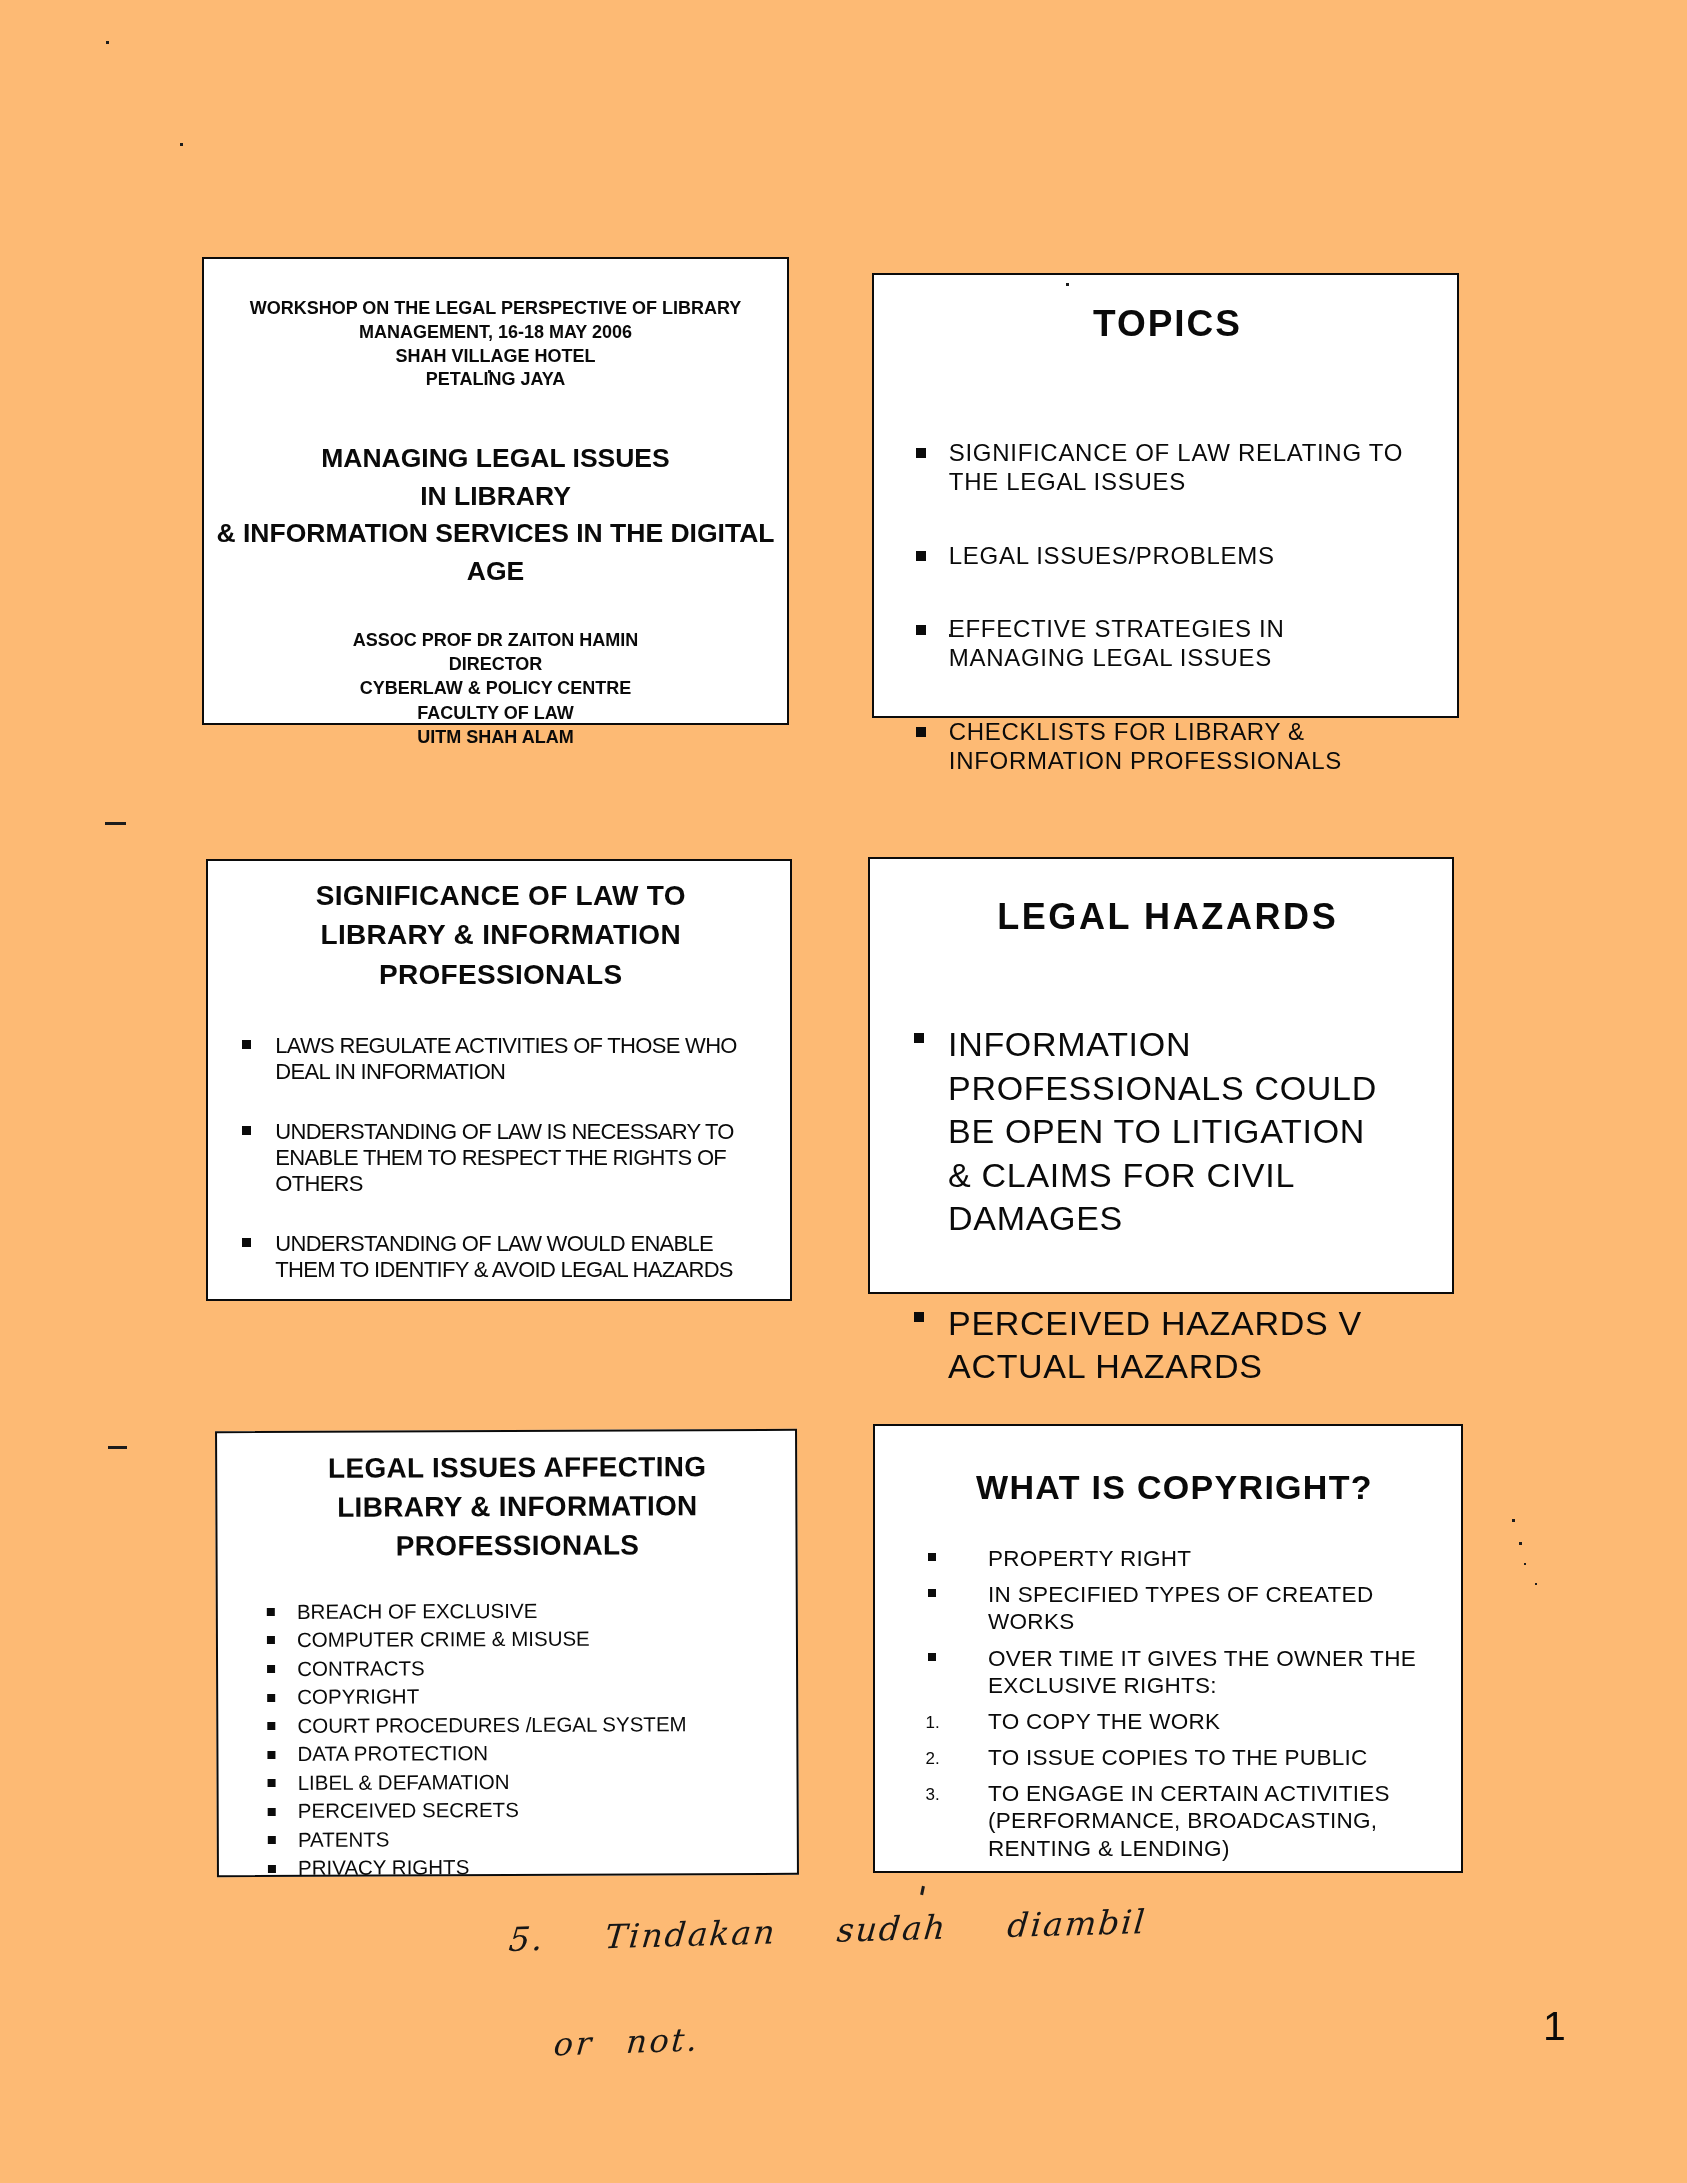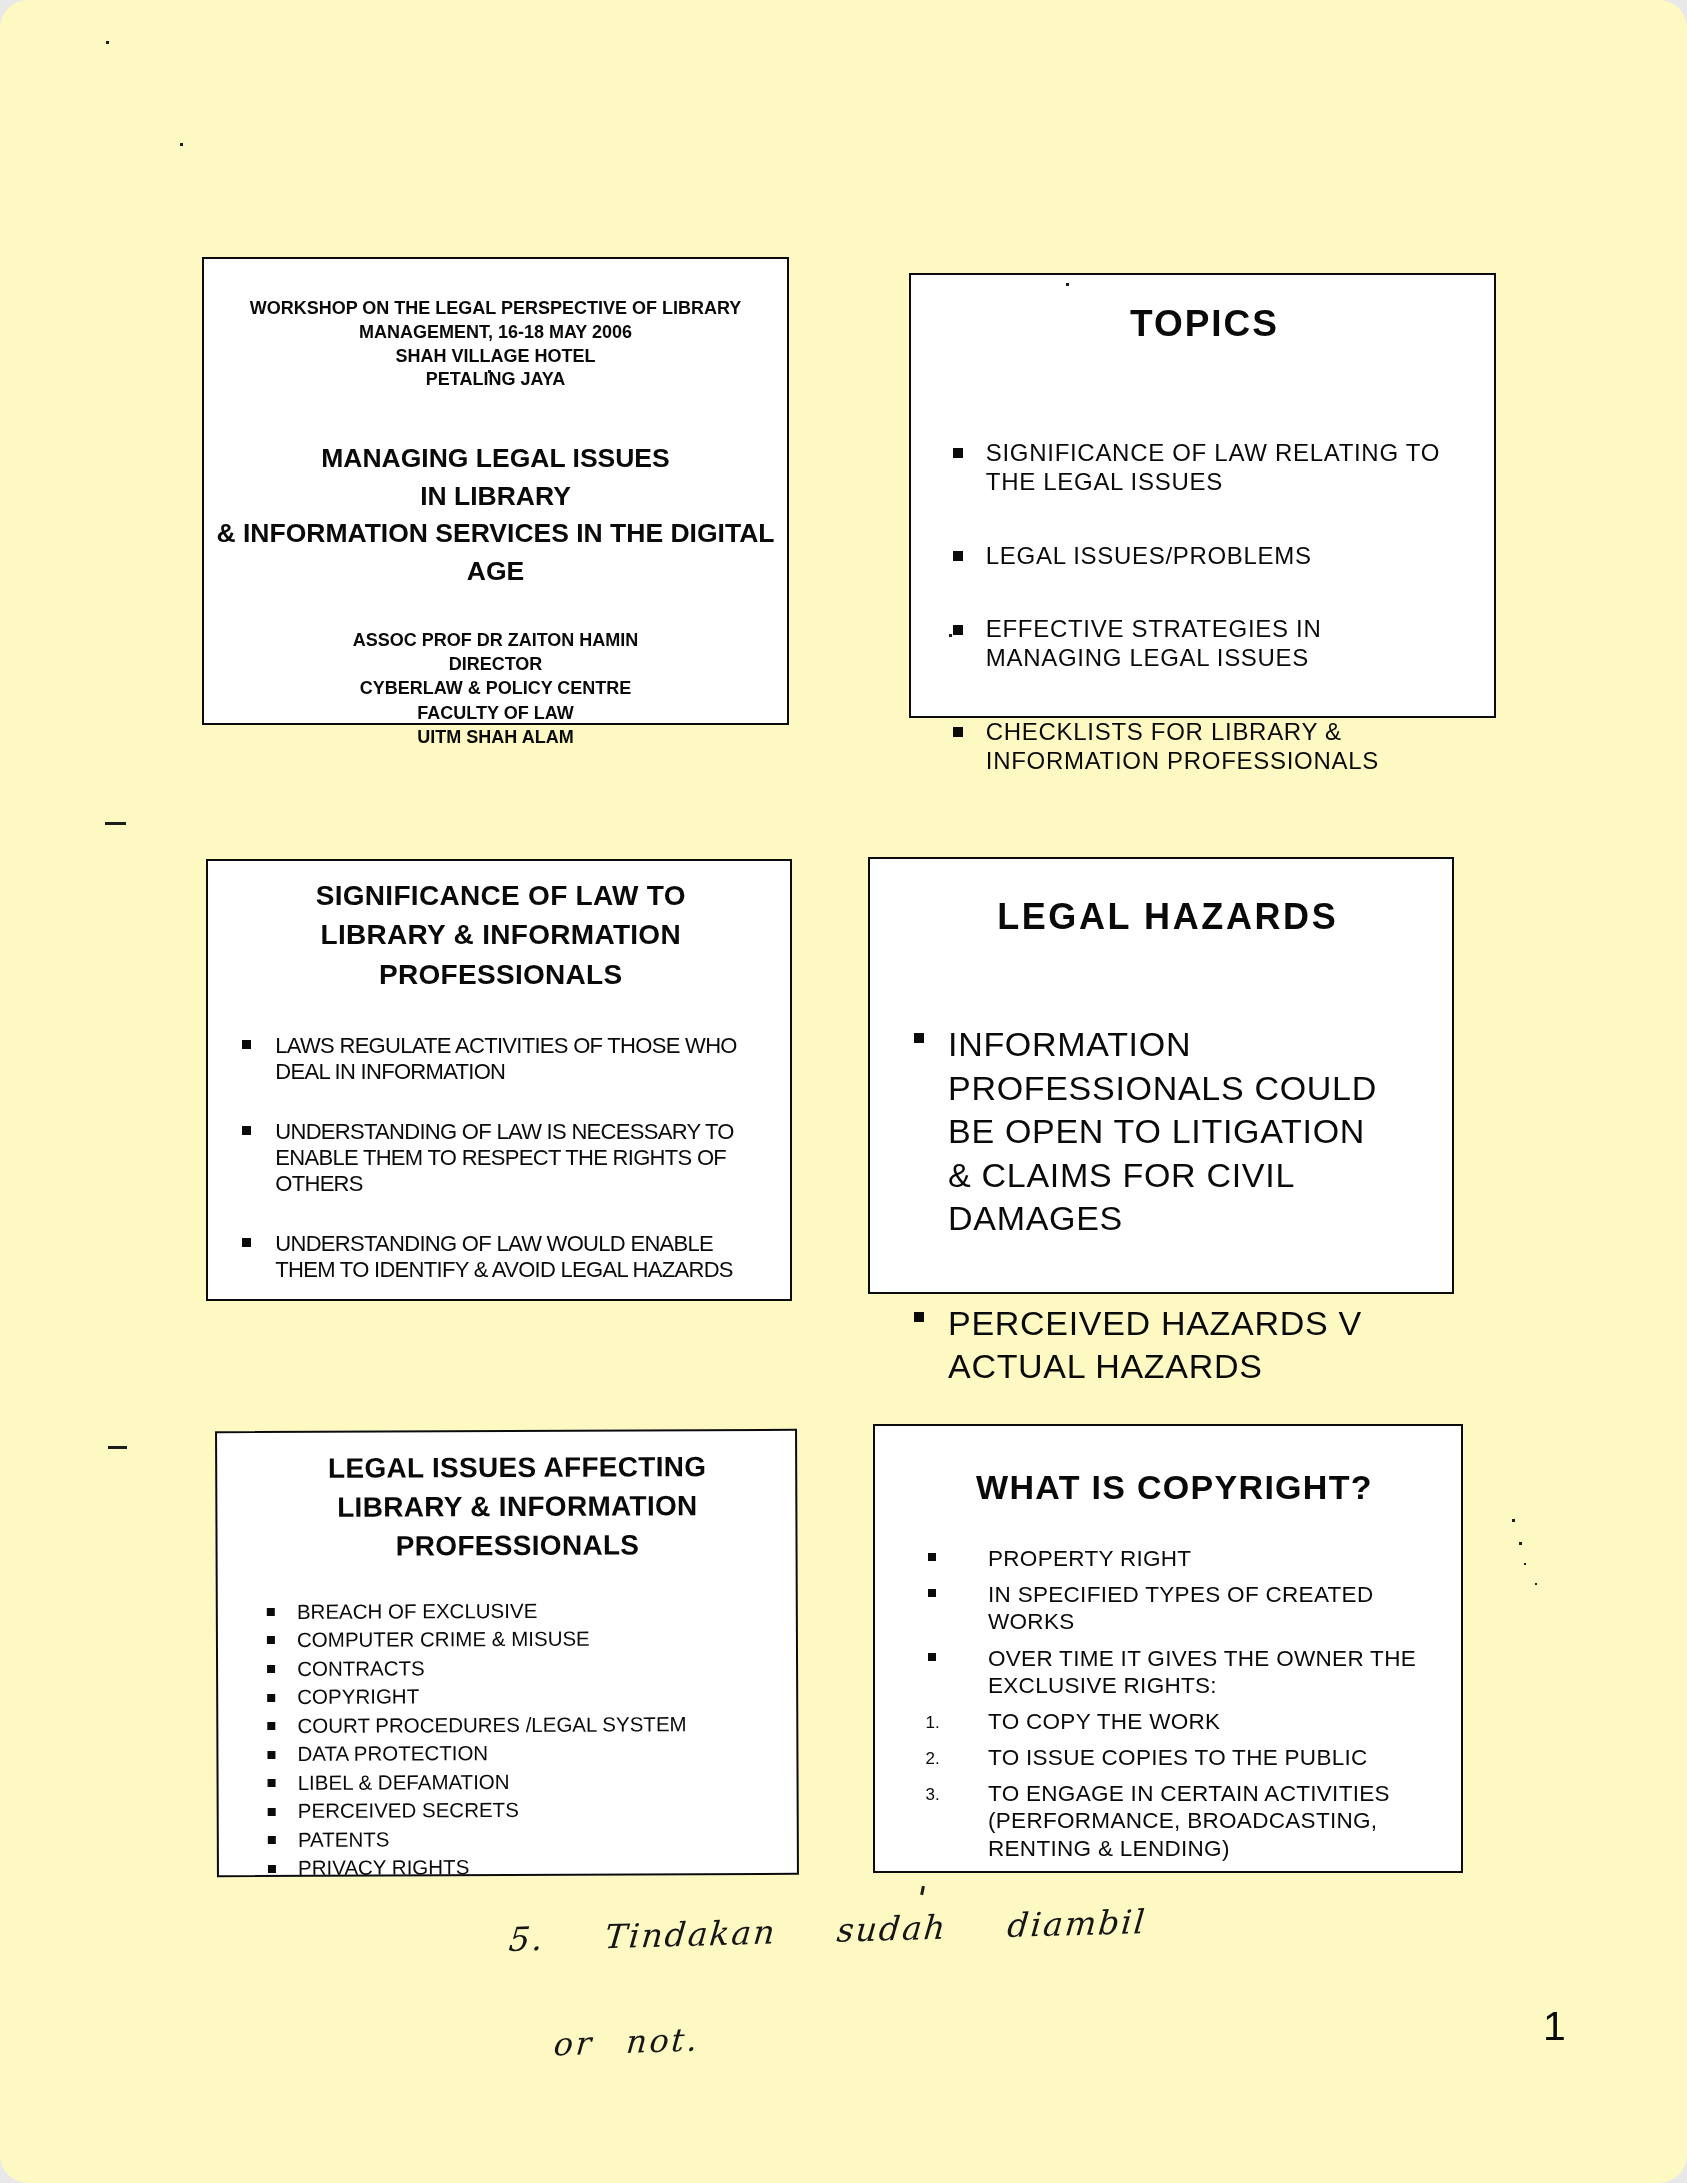--- a/index.html
+++ b/index.html
@@ -3,8 +3,8 @@
 <meta charset="utf-8">
 <style>
   html,body{margin:0;padding:0;background:#e8e8e8;}
-  .page{position:relative;width:1687px;height:2183px;background:#fef9c3;
-        font-family:"Liberation Sans",sans-serif;color:#0a0a0a;overflow:hidden;border-radius:28px;}
+  .page{position:relative;width:1687px;height:2183px;background:#fdba74;
+        font-family:"Liberation Sans",sans-serif;color:#0a0a0a;overflow:hidden;}
   .slide{position:absolute;background:#fff;border:2.6px solid #0b0b0b;box-sizing:border-box;}
   .ctr{text-align:center;}
 

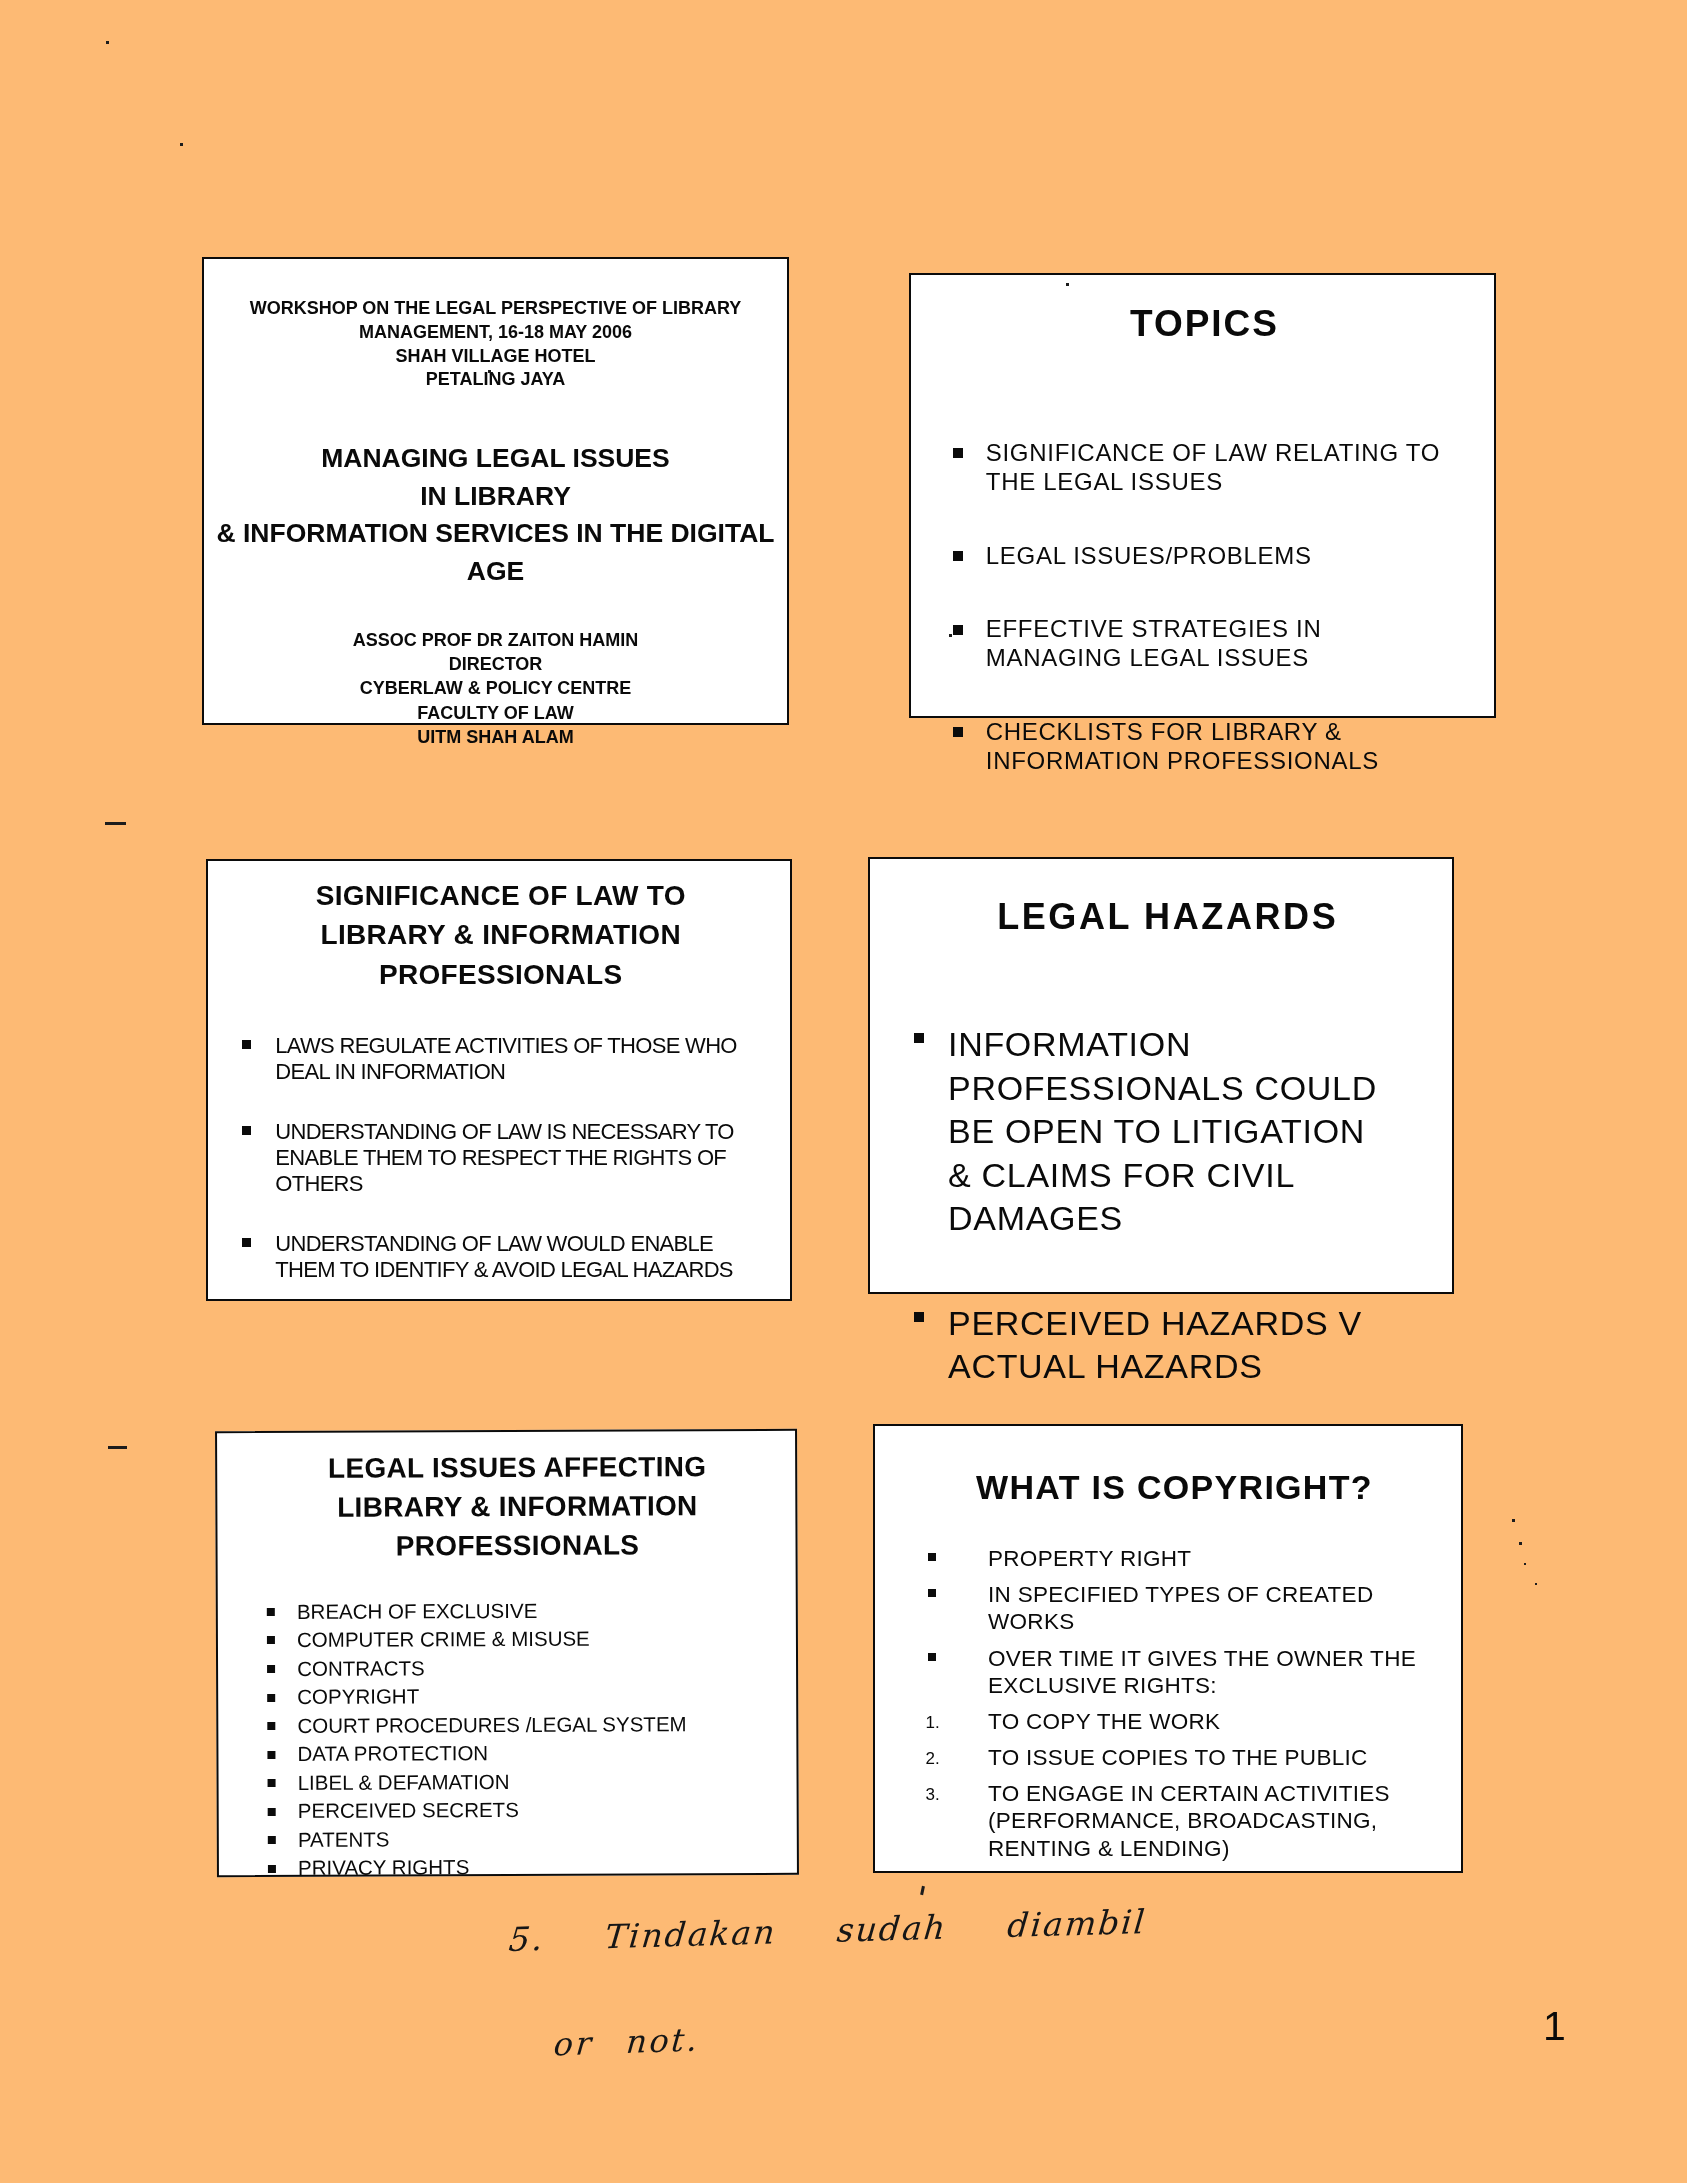--- a/index.html
+++ b/index.html
@@ -23,7 +23,7 @@
   .bt{display:inline-block;}
 
   
-  .slide2{left:909px;top:273px;width:587px;height:445px;padding:28px 33px 16px 37px;}
+  .slide2{left:872px;top:273px;width:587px;height:445px;padding:28px 33px 16px 37px;}
   .s2-title{font-size:37px;font-weight:700;letter-spacing:2px;}
   .slide2 ul{margin-top:94px;}
   .slide2 li{margin-bottom:45px;}

